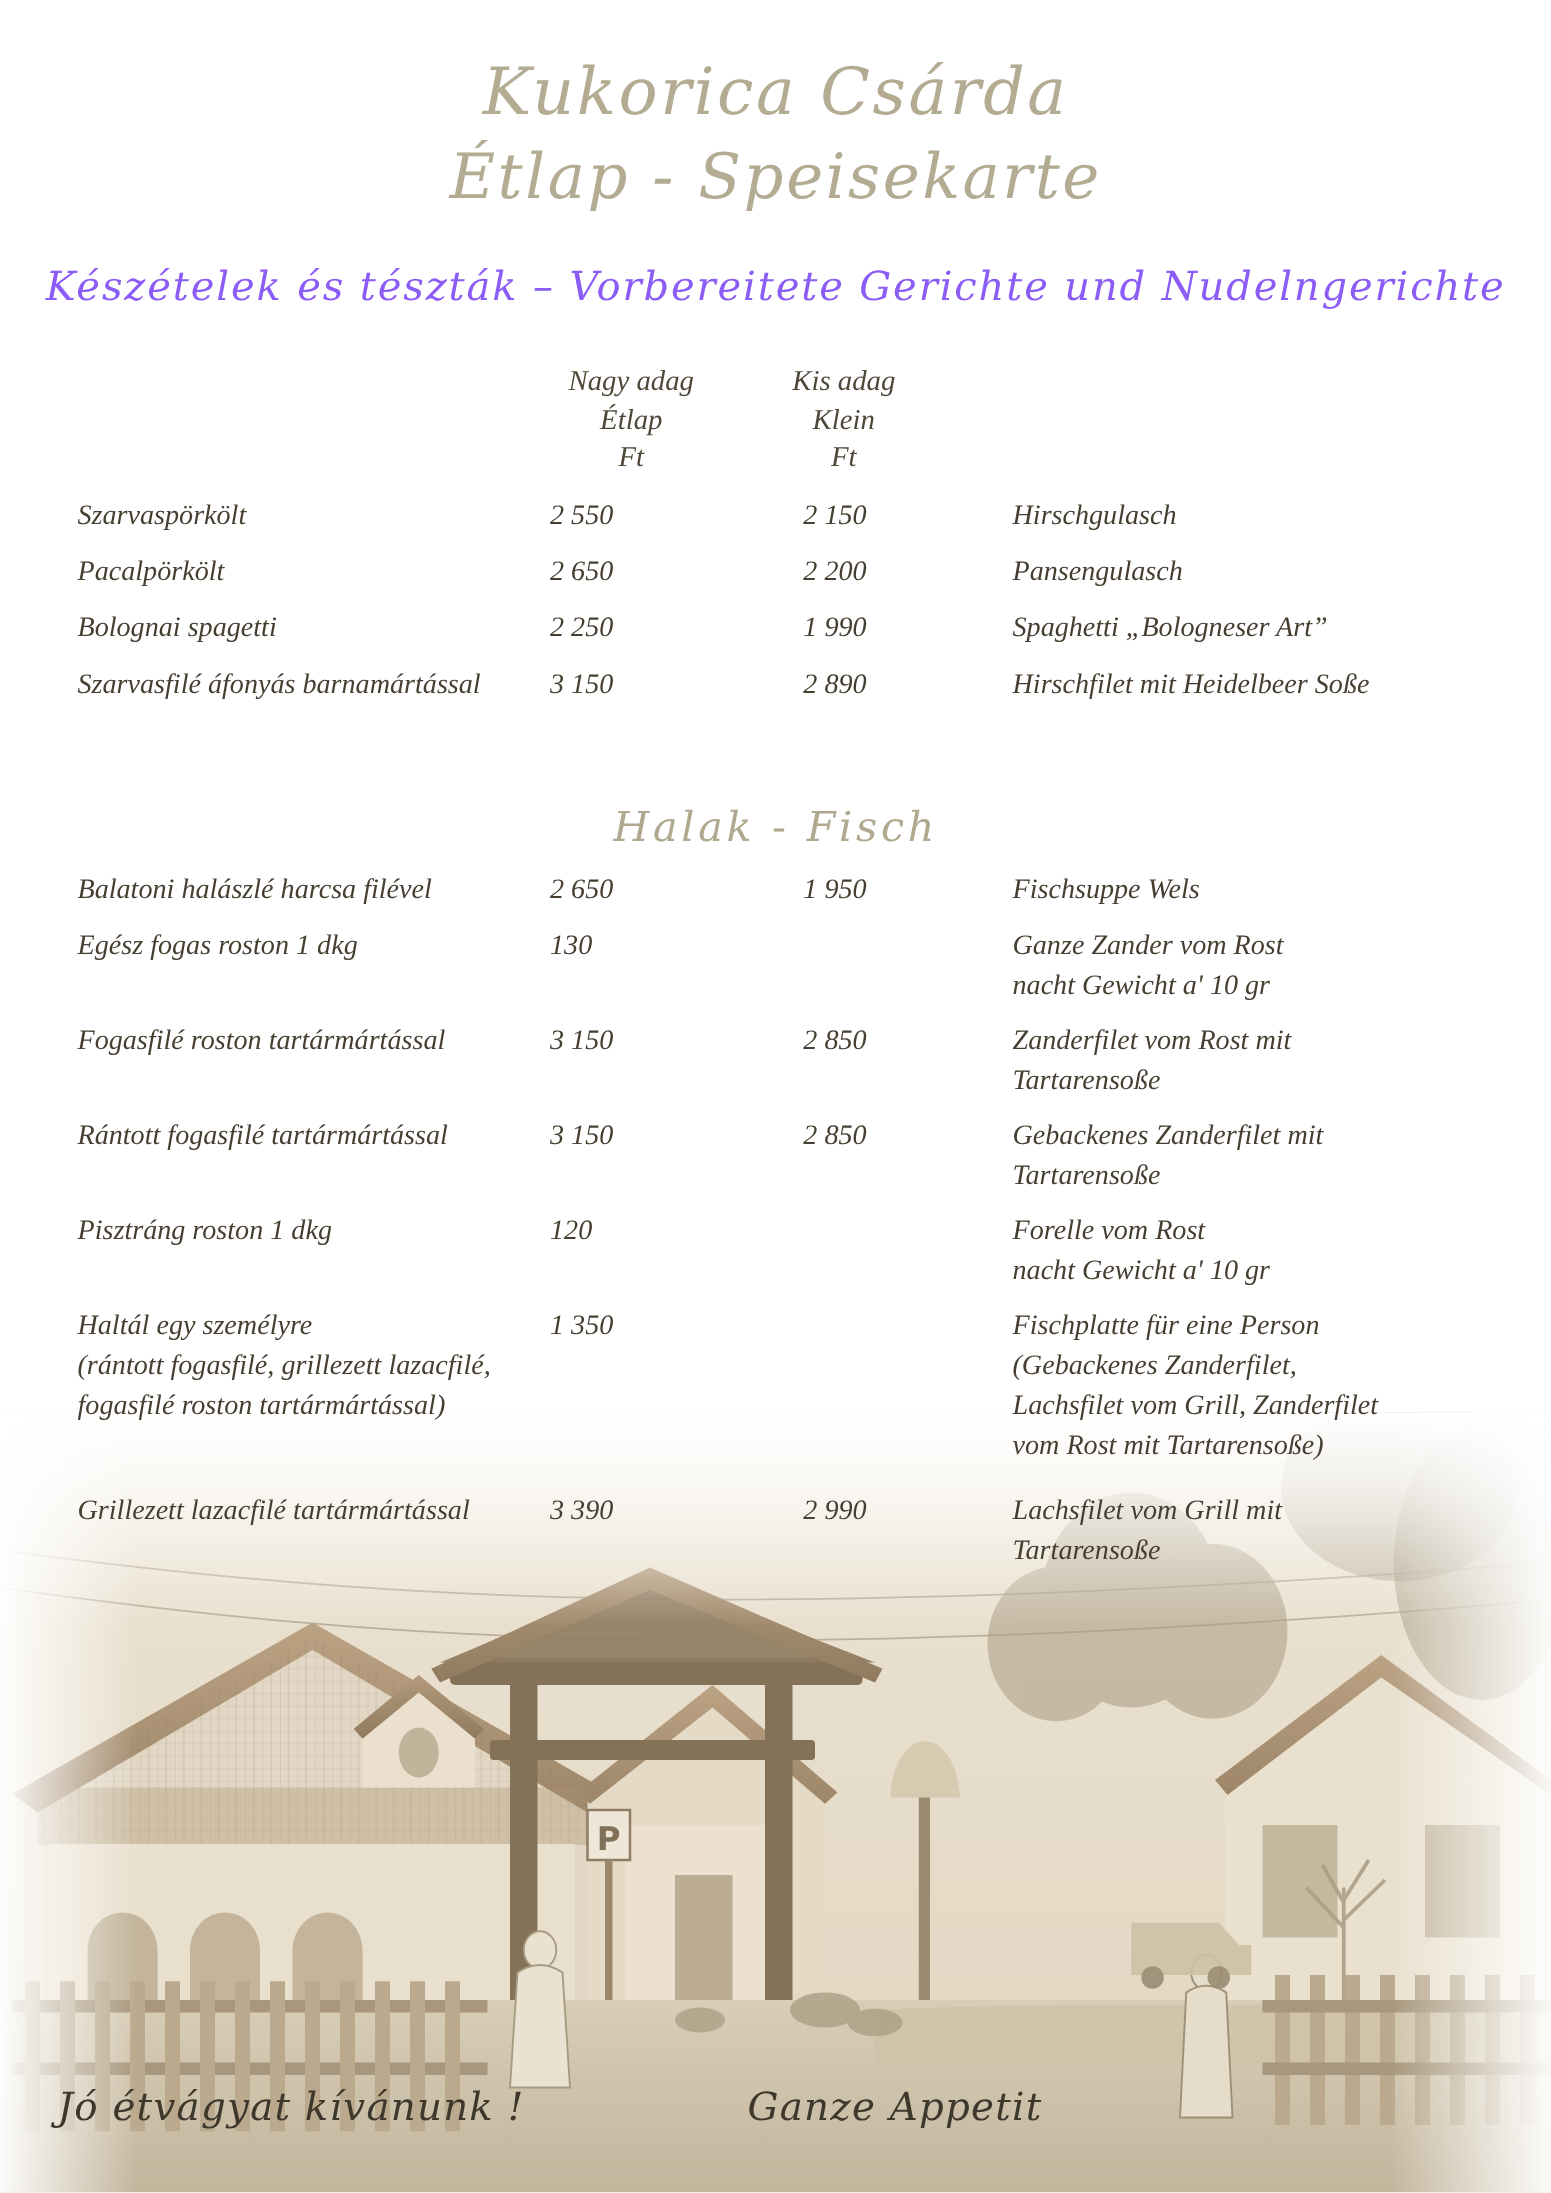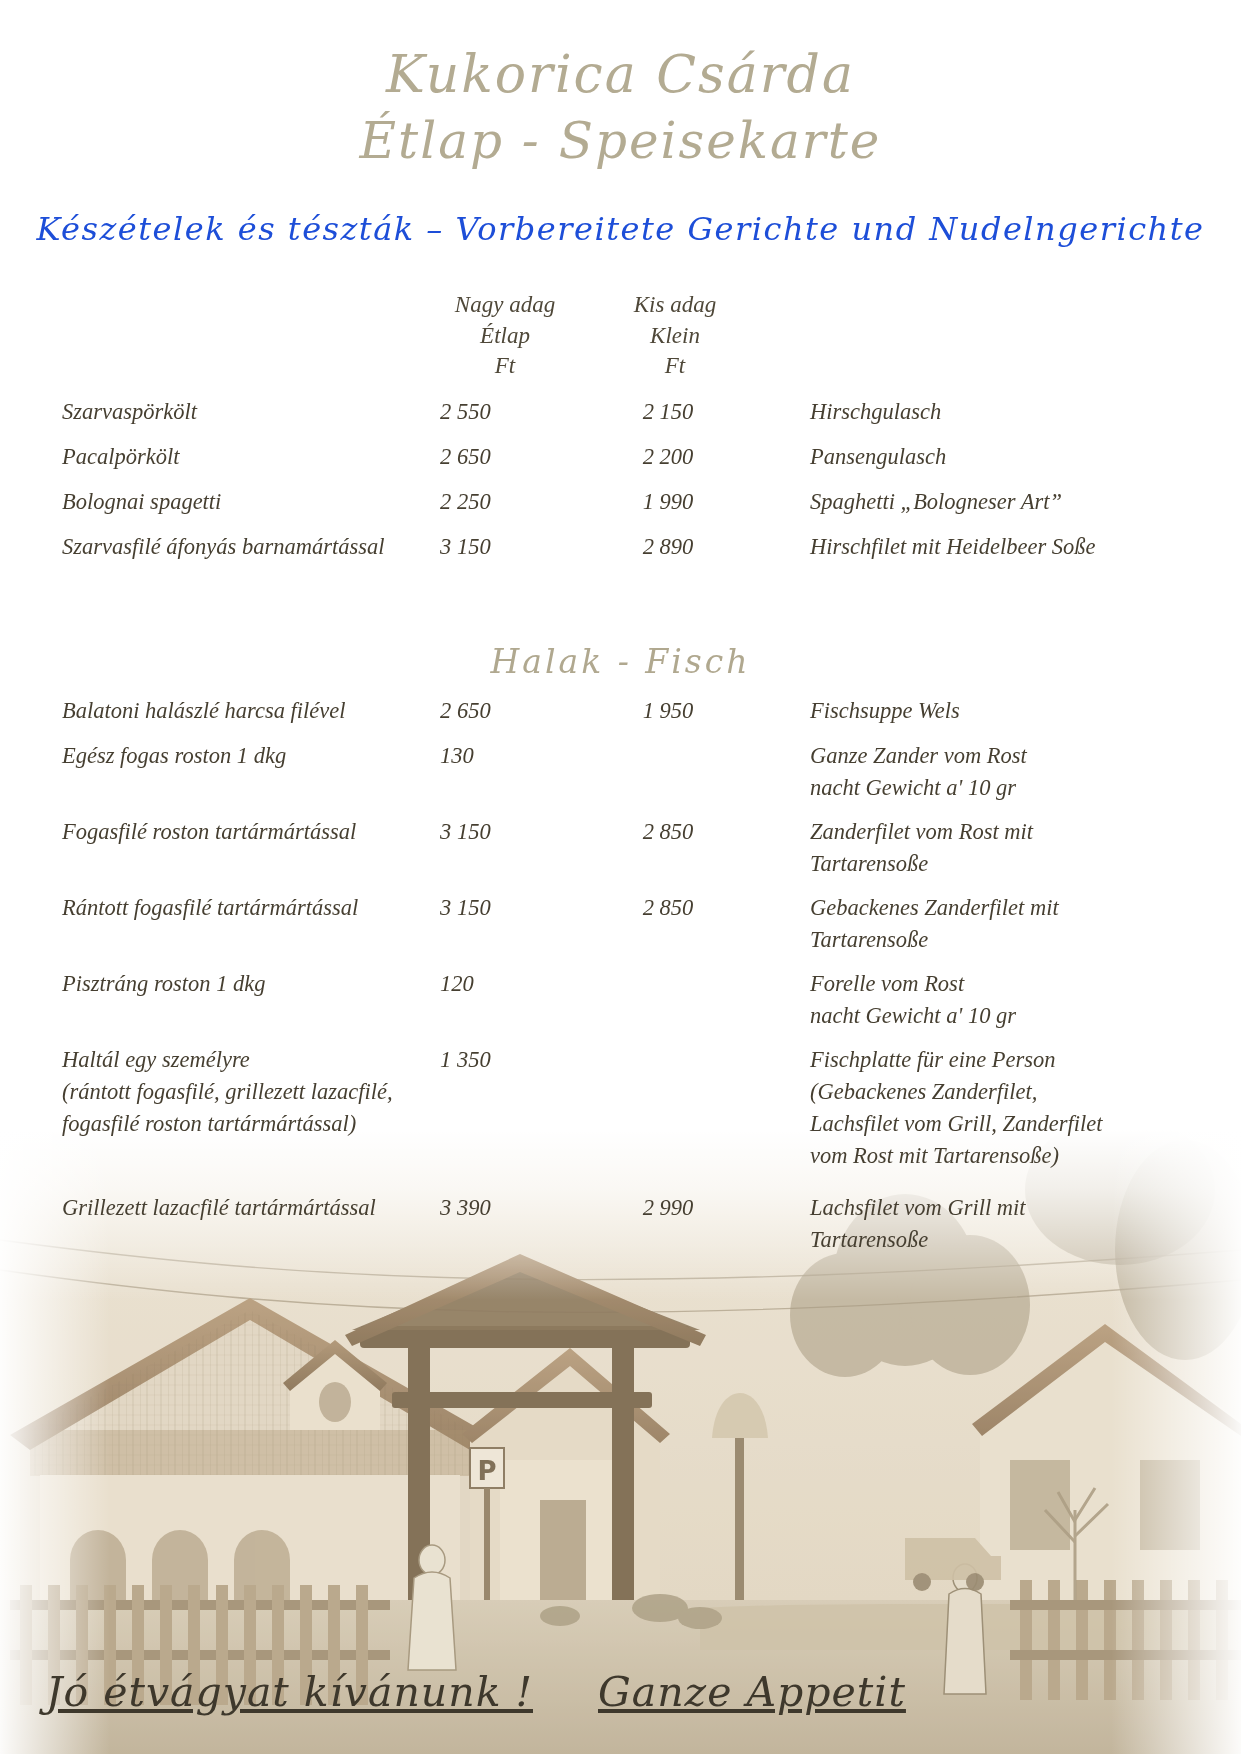--- a/index.html
+++ b/index.html
@@ -48,7 +48,7 @@
     font-family: "DejaVu Serif", serif;
     font-style: italic;
     font-size: 32px;
-    color: #1d4ed8;
+    color: #8b5cf6;
     letter-spacing: 1.5px;
     margin-top: 42px;
   }

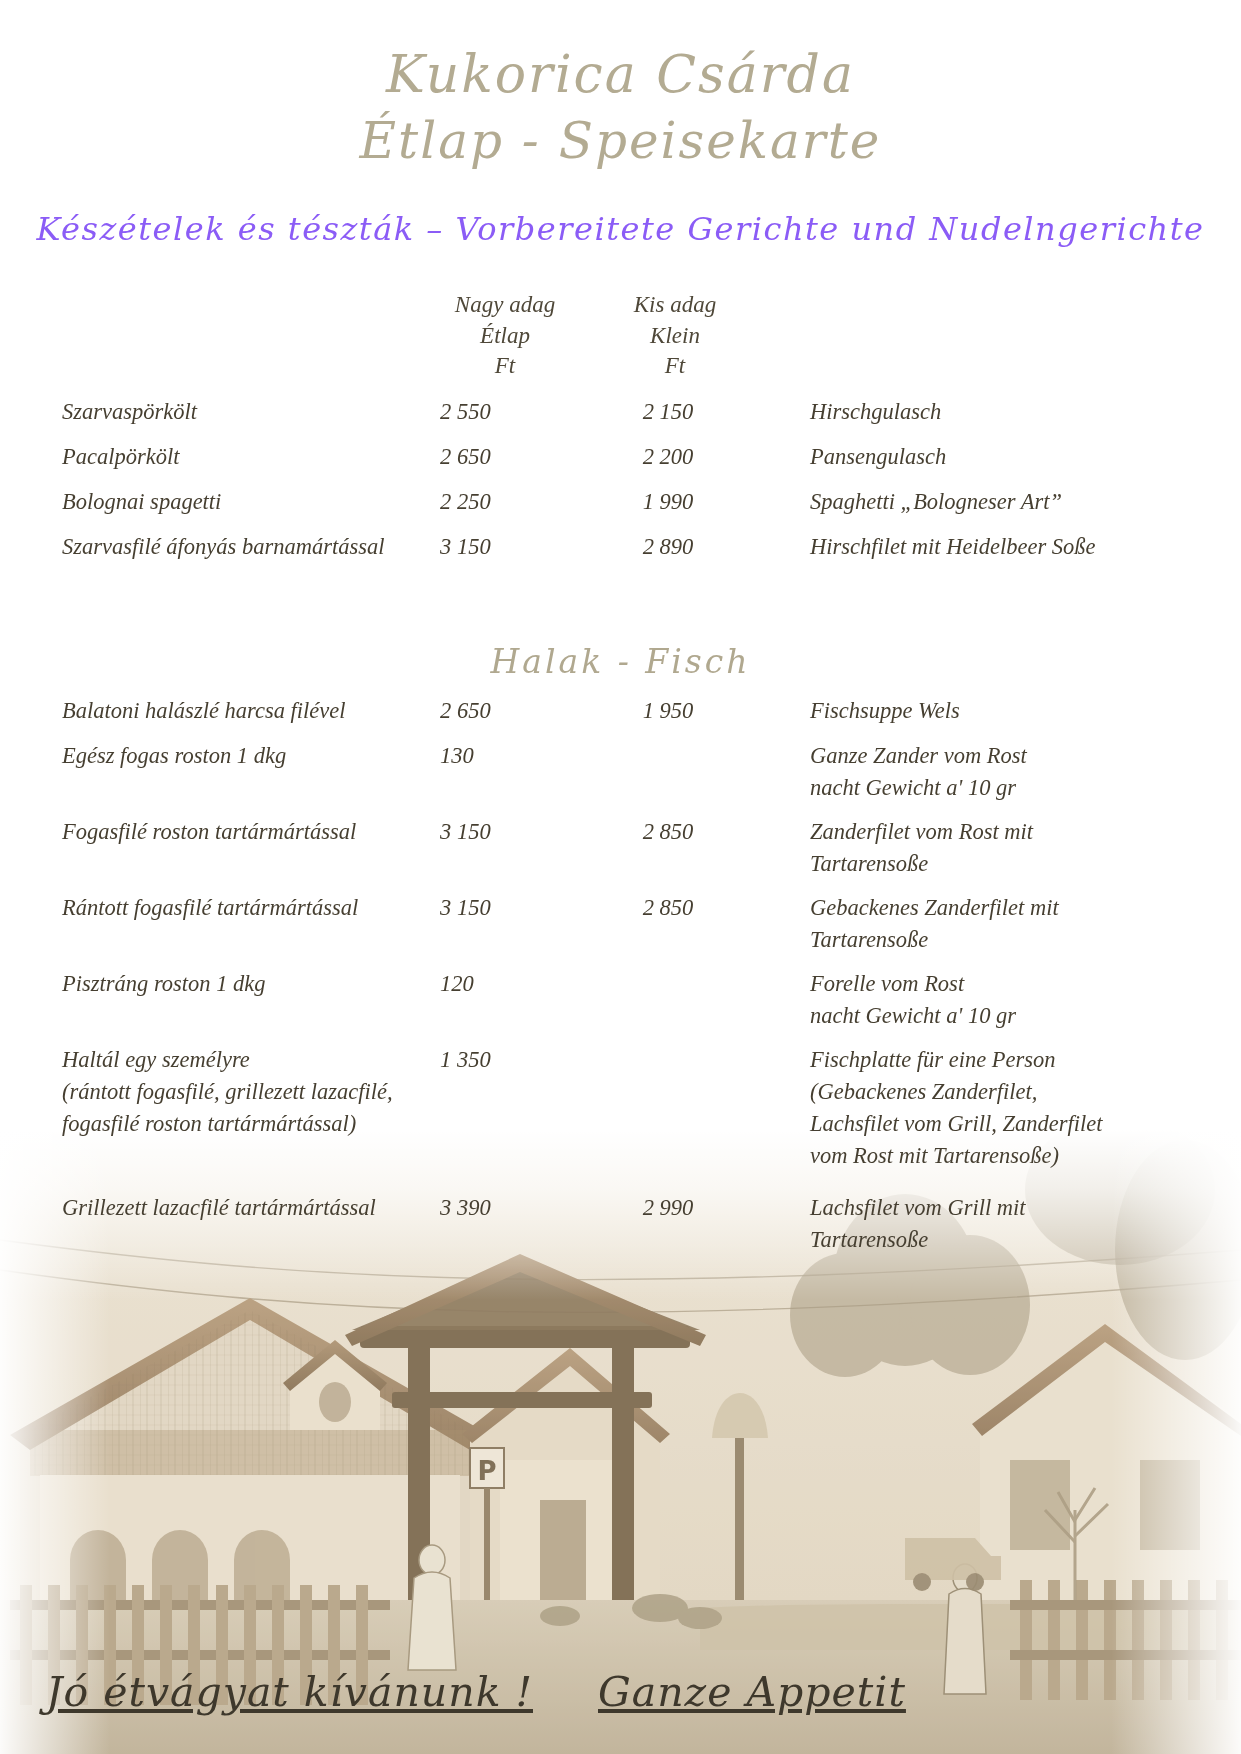--- a/index.html
+++ b/index.html
@@ -162,11 +162,10 @@
     position: absolute;
     font-family: "DejaVu Serif", serif;
     font-style: italic;
-    font-size: 41px;
+    font-size: 31px;
     color: #3e382c;
     letter-spacing: 1px;
     white-space: nowrap;
-    text-decoration: underline;
   }
   .footer-hu { left: 46px; }
   .footer-de { left: 598px; }

